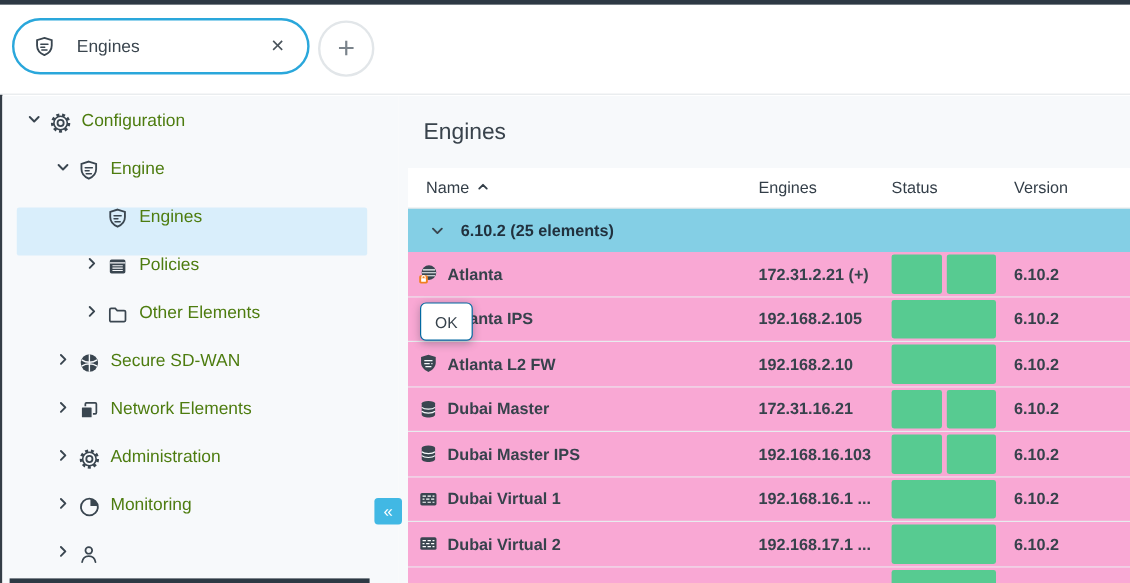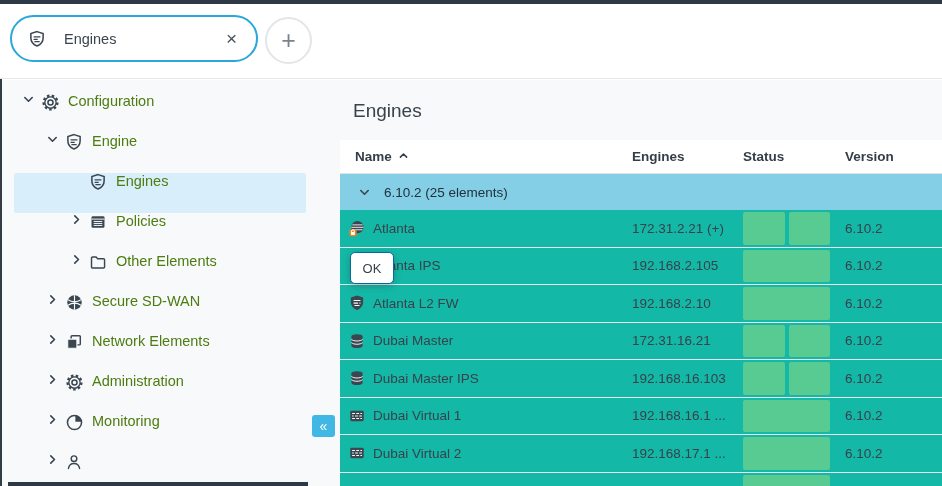--- a/index.html
+++ b/index.html
@@ -35,7 +35,7 @@
   .page-title{position:absolute;left:21px;top:20px;font-size:19px;color:#39434c;}
   .table{position:absolute;left:8px;top:60px;right:0;bottom:0;background:#fff;overflow:hidden;}
   .thead{display:flex;height:34px;align-items:center;background:#fff;border-bottom:1px solid #dfe4e7;
-         font-size:13.5px;font-weight:bold;color:#333e48;box-sizing:border-box;}
+         font-size:13.5px;font-weight:normal;color:#333e48;box-sizing:border-box;}
   .c{box-sizing:border-box;}
   .col-name{width:283px;padding-left:15px;display:flex;align-items:center;gap:6px;}
   .col-addr{width:120px;padding-left:9px;}

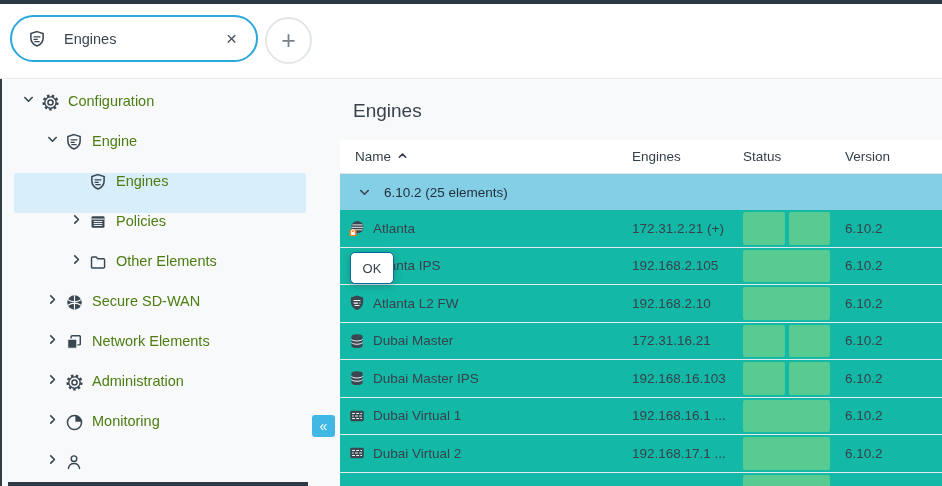--- a/index.html
+++ b/index.html
@@ -42,7 +42,7 @@
   .col-status{width:88px;}
   .col-ver{flex:1;padding-left:14px;}
   .group-row{height:36px;background:#84cfe5;display:flex;align-items:center;padding-left:12px;
-             font-size:13.5px;font-weight:normal;color:#21313e;}
+             font-size:13.5px;font-weight:bold;color:#21313e;}
   .group-row .glabel{margin-left:8px;}
   .trow{display:flex;height:37.5px;align-items:center;background:#14b8a6;border-bottom:1px solid #e8ecef;
         box-sizing:border-box;font-size:13.5px;color:#37424c;cursor:pointer;}

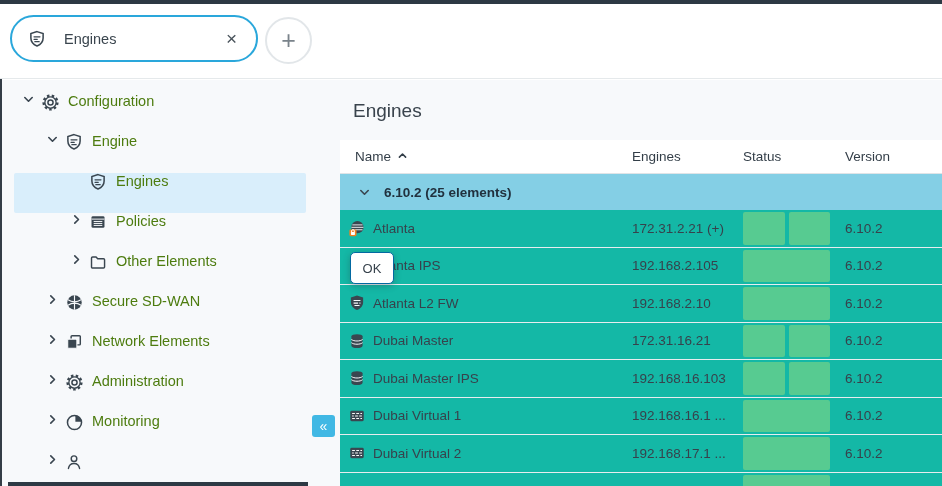--- a/index.html
+++ b/index.html
@@ -44,8 +44,8 @@
   .group-row{height:36px;background:#84cfe5;display:flex;align-items:center;padding-left:12px;
              font-size:13.5px;font-weight:bold;color:#21313e;}
   .group-row .glabel{margin-left:8px;}
-  .trow{display:flex;height:37.5px;align-items:center;background:#14b8a6;border-bottom:1px solid #e8ecef;
-        box-sizing:border-box;font-size:13.5px;color:#37424c;cursor:pointer;}
+  .trow{display:flex;height:37.5px;align-items:center;background:#f9a8d4;border-bottom:1px solid #e8ecef;
+        box-sizing:border-box;font-size:13.5px;color:#37424c;cursor:pointer;font-weight:bold;}
   .trow .col-name{padding-left:8px;gap:0;}
   .ricon{width:18px;margin-right:7px;display:flex;align-items:center;}
   .trow .col-status{display:flex;align-items:stretch;gap:4px;height:100%;padding:2px 1px 2px 0;}

